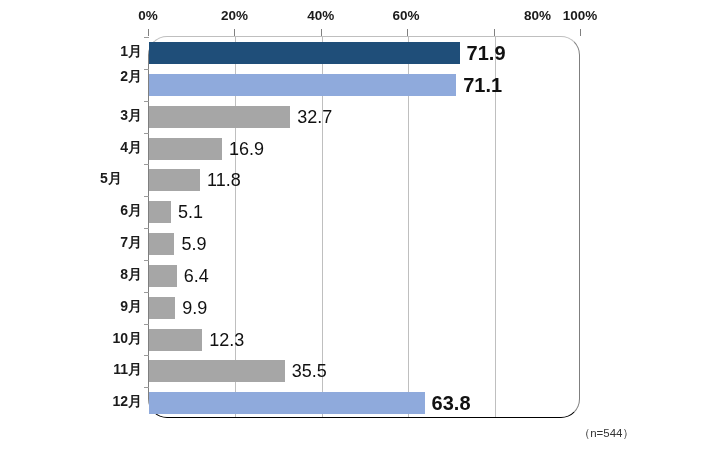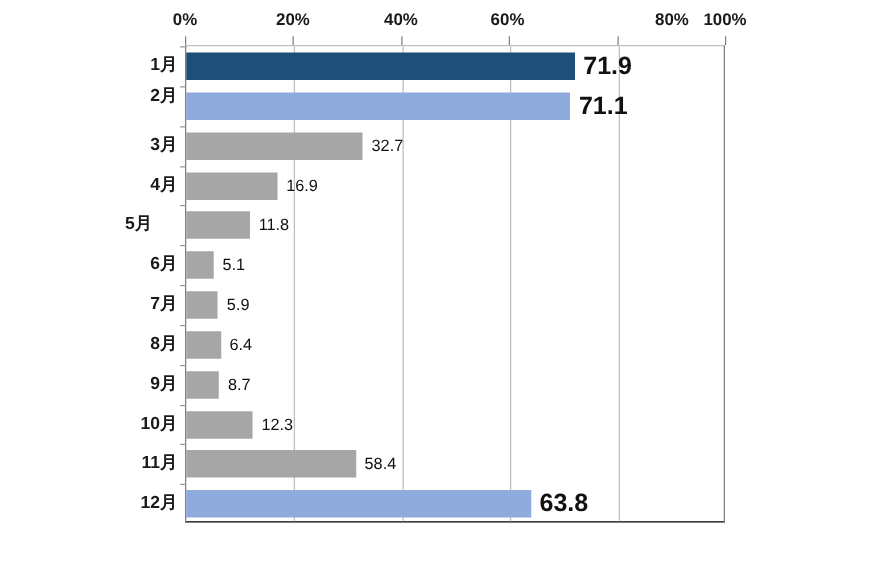--- a/index.html
+++ b/index.html
@@ -45,6 +45,7 @@
     border-top: 1px solid #bfbfbf;
     border-bottom: 1px solid #000000;
     box-sizing: border-box;
+    border-radius: 19px;
   }
 
   .gridline {

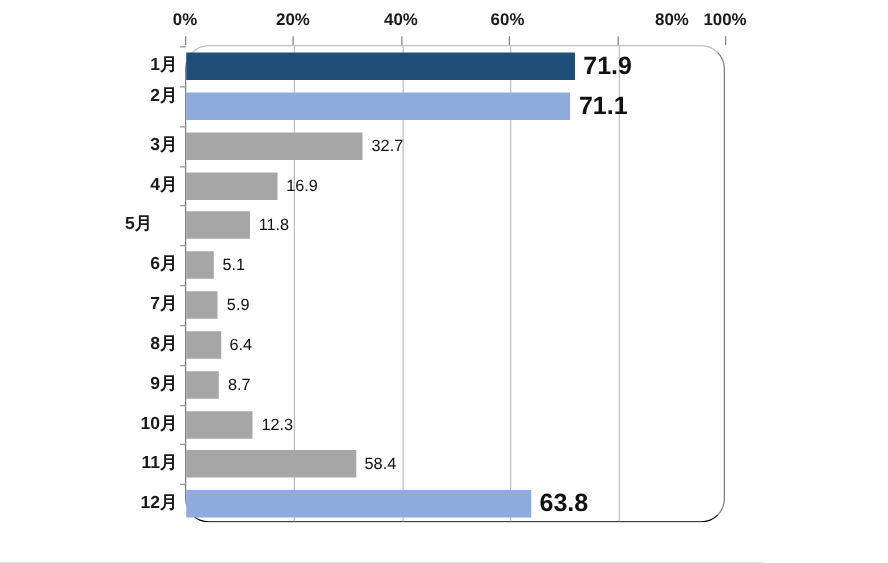--- a/index.html
+++ b/index.html
@@ -107,7 +107,7 @@
     top: 5px;
     height: 22px;
     line-height: 22px;
-    font-size: 13px;
+    font-size: 18px;
     font-weight: normal;
     color: #111111;
     white-space: nowrap;

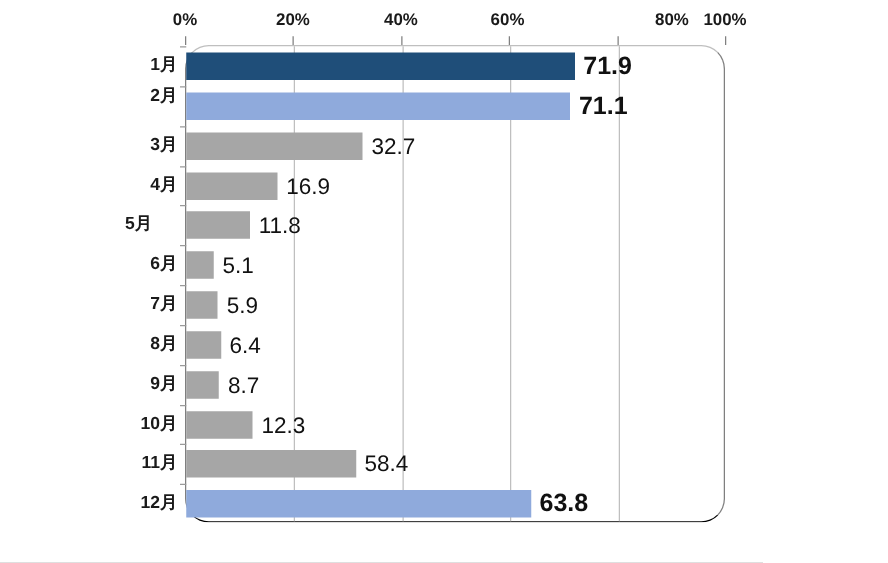--- a/index.html
+++ b/index.html
@@ -205,7 +205,7 @@
         <div class="bar-row" style="top: 254.667px;">
           <div class="row-tick"></div>
           <div class="bar" style="width: 26.352px; background: rgb(166, 166, 166);"></div>
-          <div class="bar-value" style="left: 33.352px;">8.7</div>
+          <div class="bar-value" style="left: 33.352px;">9.9</div>
         </div>
         <div class="bar-row" style="top: 286.5px;">
           <div class="row-tick"></div>

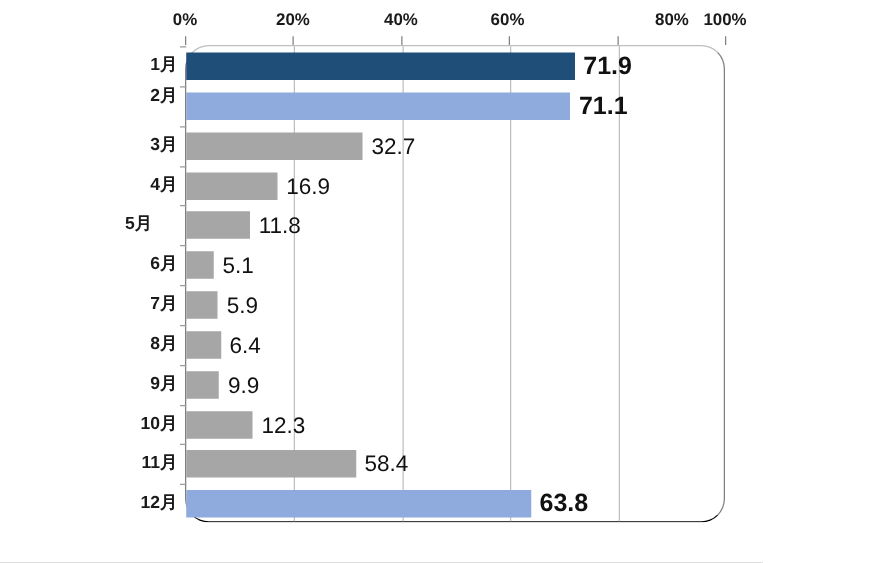--- a/index.html
+++ b/index.html
@@ -215,7 +215,7 @@
         <div class="bar-row" style="top: 318.333px;">
           <div class="row-tick"></div>
           <div class="bar" style="width: 135.648px; background: rgb(166, 166, 166);"></div>
-          <div class="bar-value" style="left: 142.648px;">58.4</div>
+          <div class="bar-value" style="left: 142.648px;">35.5</div>
         </div>
         <div class="bar-row" style="top: 350.167px;">
           <div class="row-tick"></div>

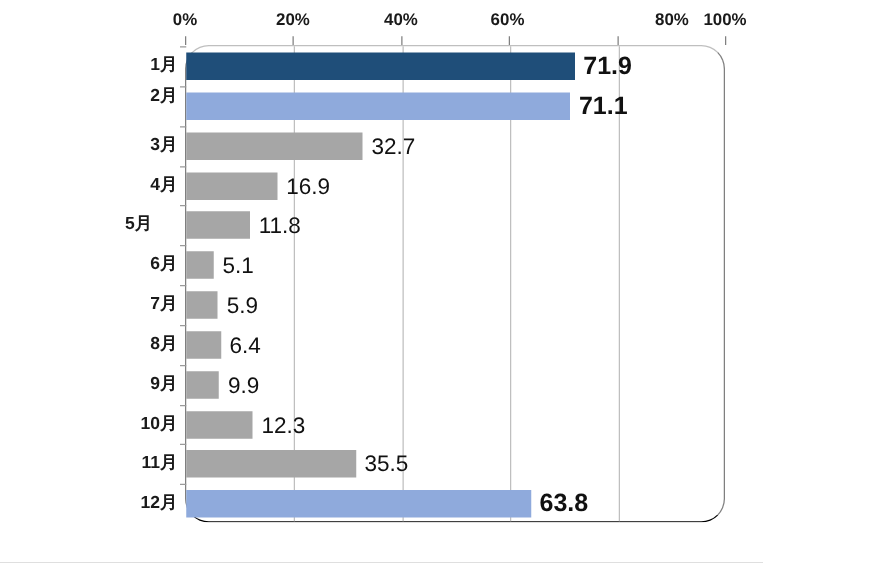--- a/index.html
+++ b/index.html
@@ -240,6 +240,7 @@
       <div class="y-label" style="top: 386.167px;">12月</div>
     </div>
 
+  <div id="footnote">（n=544）</div>
 
 </div>
 

